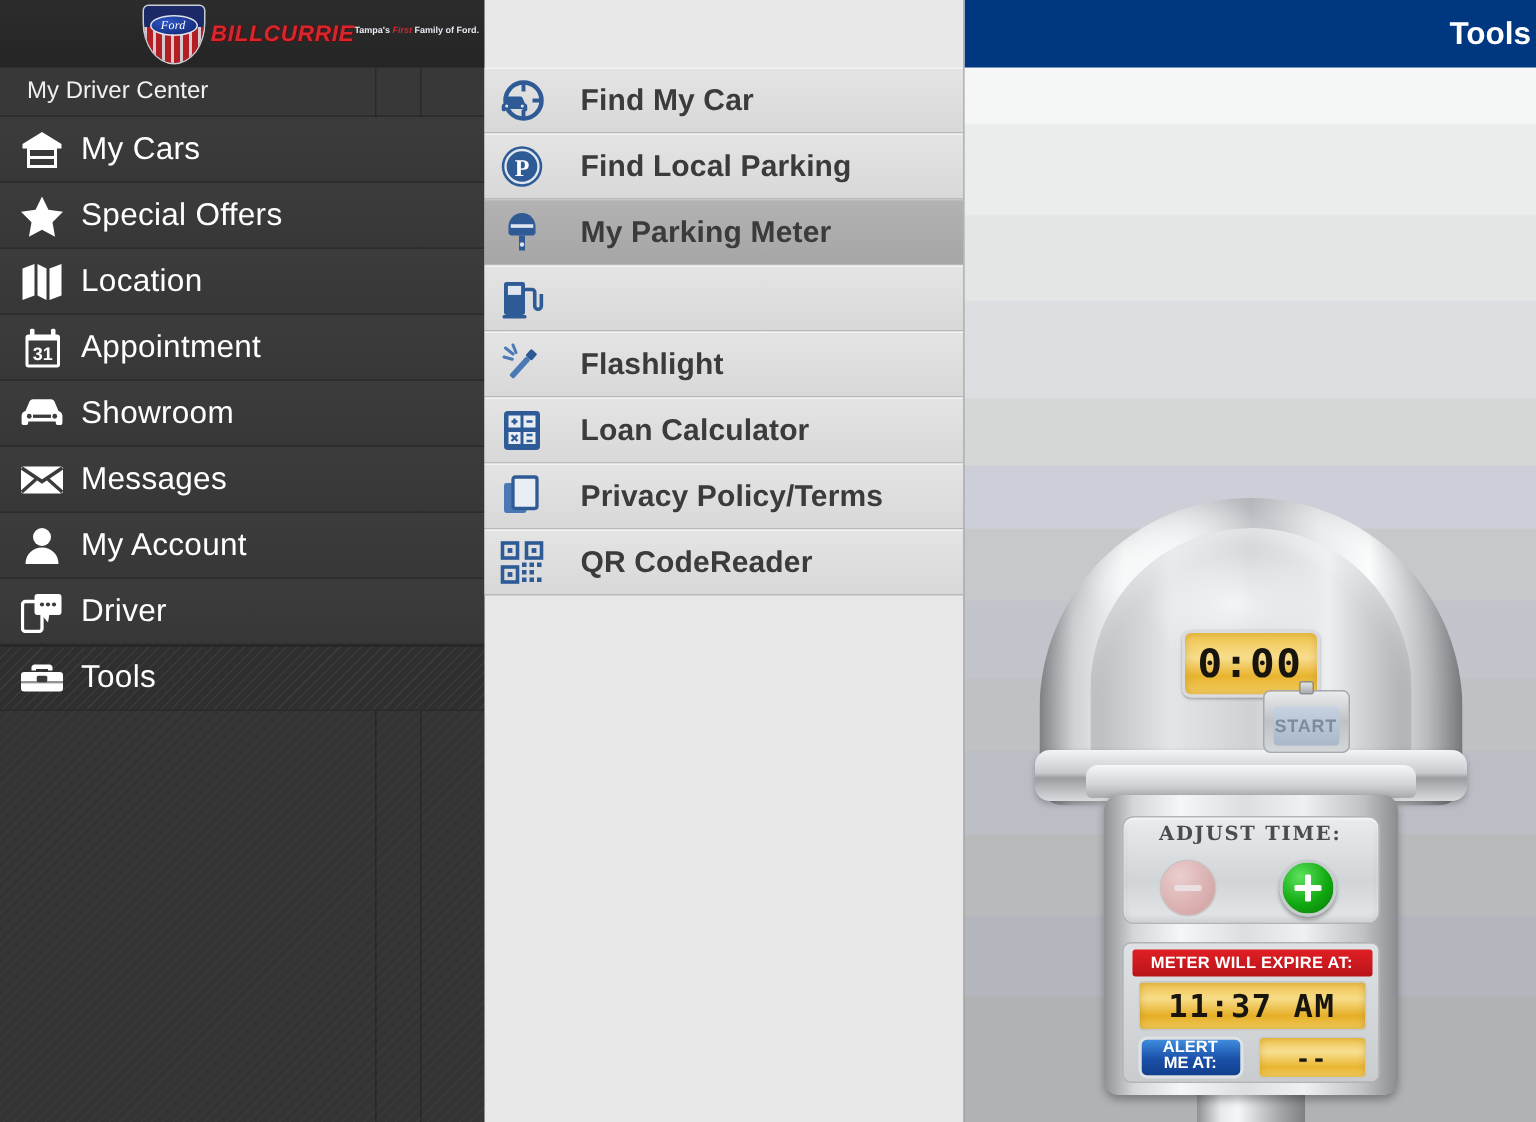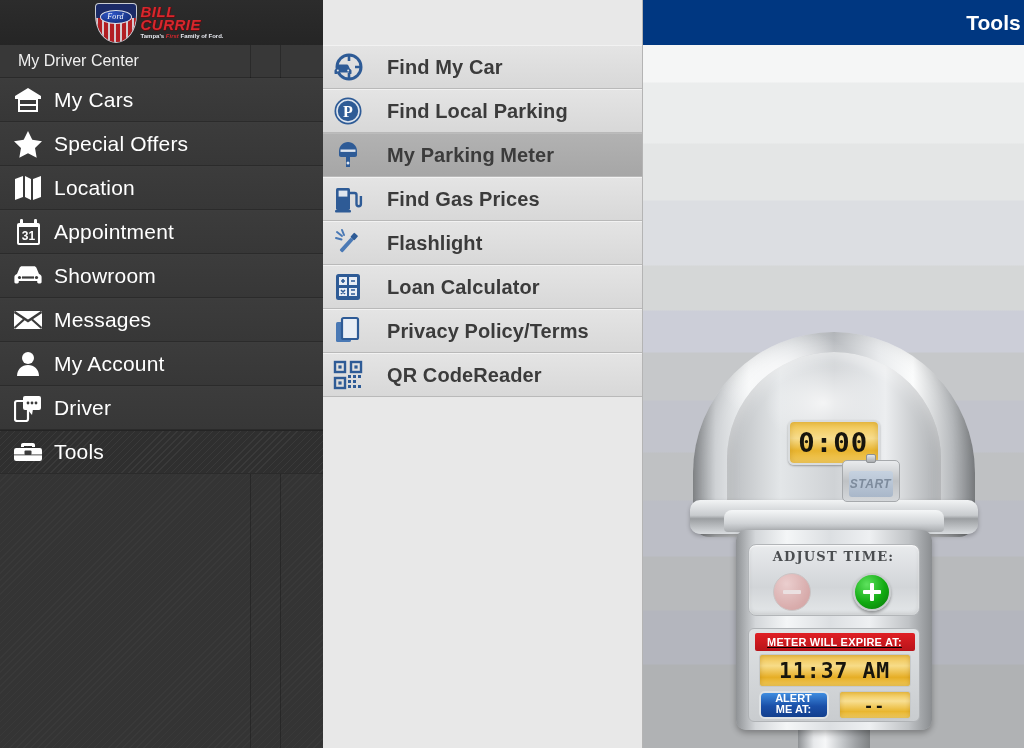--- a/index.html
+++ b/index.html
@@ -51,7 +51,7 @@
     font-family: "Liberation Serif", serif; font-style: italic;
     font-size: 8px; color: #fff; letter-spacing: .2px; line-height: 1;
   }
-  .logo-text { margin-left: 4px; display: flex; flex-direction: column; justify-content: flex-start; }
+  .logo-text { margin-left: 4px; display: flex; flex-direction: row; justify-content: flex-start; }
   .logo-word {
     font-family: "Liberation Sans", sans-serif; font-weight: bold; font-style: italic;
     color: #d7272d; font-size: 15px; line-height: 13px; letter-spacing: .5px;

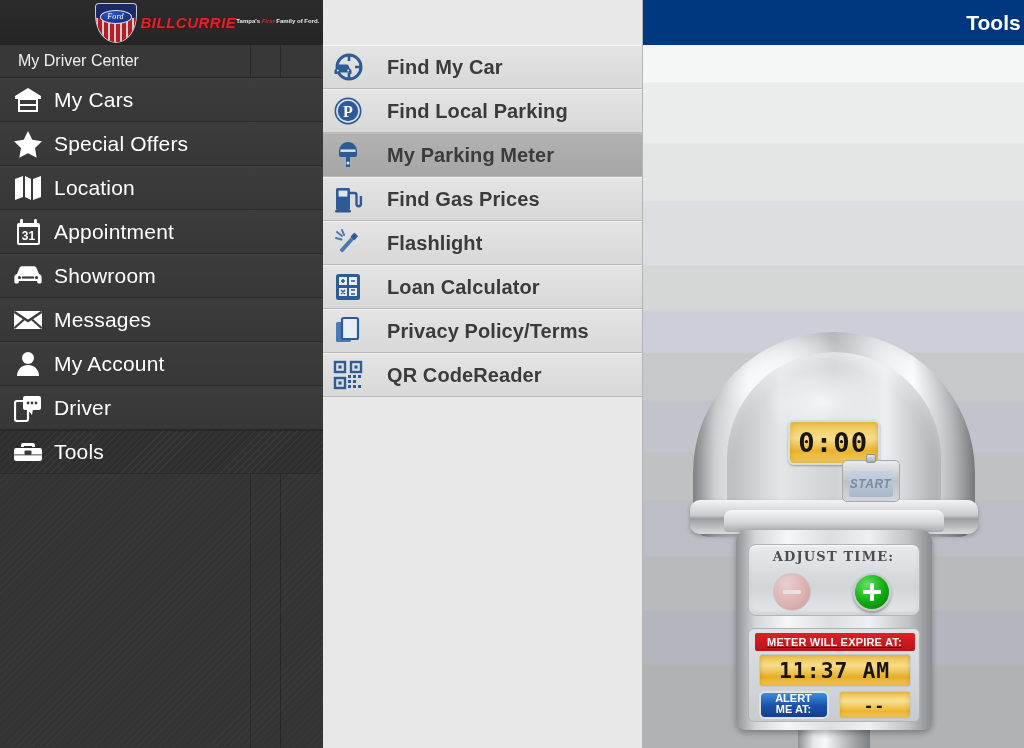--- a/index.html
+++ b/index.html
@@ -481,7 +481,6 @@
           <rect x="2" y="26" width="16" height="2.4" rx="1" fill="#2e5b96"></rect>
         </svg>
       </span>
-      <span class="tool-label">Find Gas Prices</span>
     </div>
 
     <div class="tool-item">

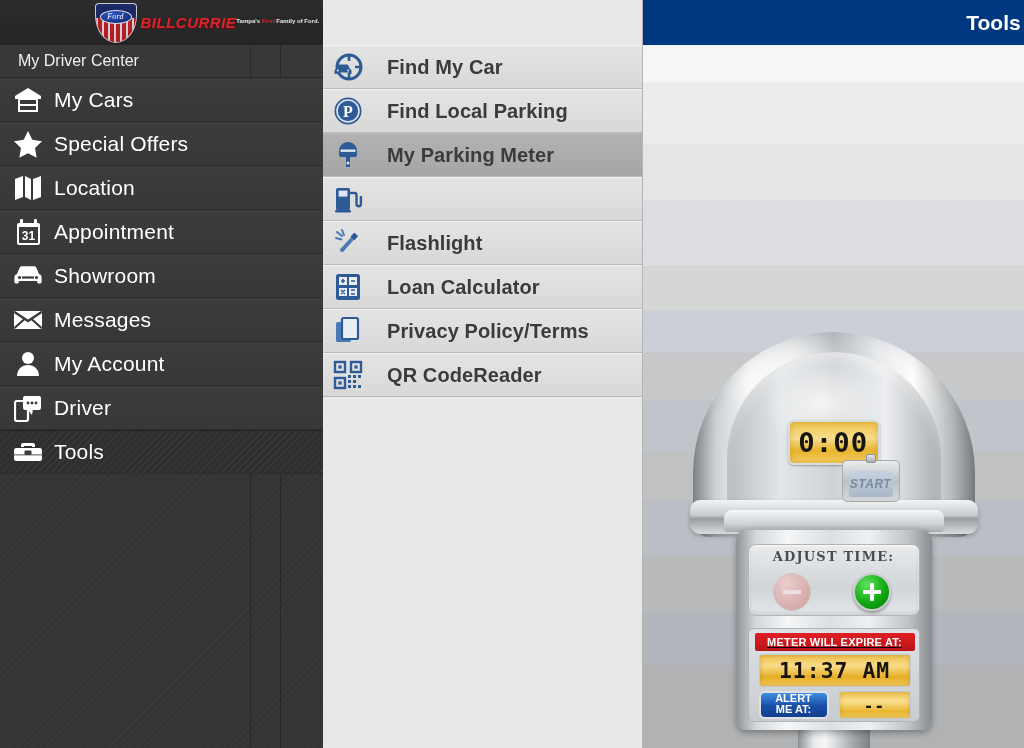--- a/index.html
+++ b/index.html
@@ -203,7 +203,6 @@
     border: 1px solid #a6a9ac;
     display: flex; align-items: flex-end; justify-content: center;
     padding-bottom: 4px;
-    font-style: italic;
   }
   .m-start .knob {
     position: absolute; left: 50%; top: -7px; transform: translateX(-50%);

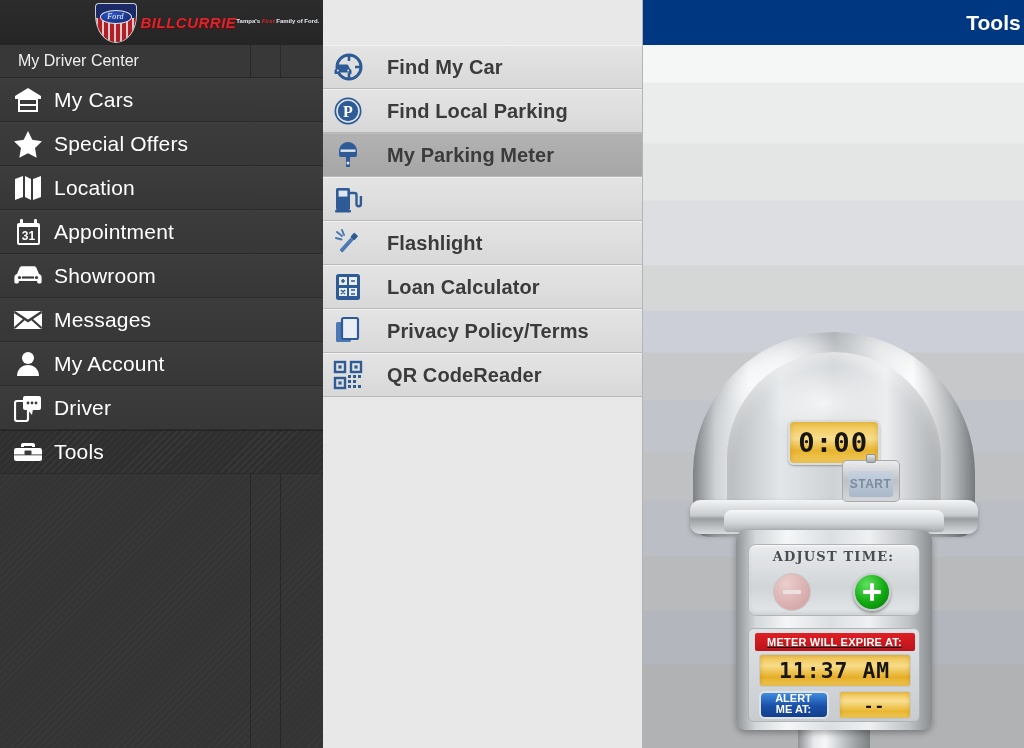--- a/index.html
+++ b/index.html
@@ -271,7 +271,7 @@
   .expire-banner {
     position: absolute; left: 6px; top: 4px; width: 160px; height: 18px;
     background: linear-gradient(to bottom,#e01f24,#b8141a);
-    border-radius: 2px; display: flex; align-items: center; justify-content: center; text-decoration: underline;
+    border-radius: 2px; display: flex; align-items: center; justify-content: center;
   }
   .expire-banner span { color: #fff; font-size: 11px; font-weight: bold; letter-spacing: .2px; }
   .m-lcd-expire {

